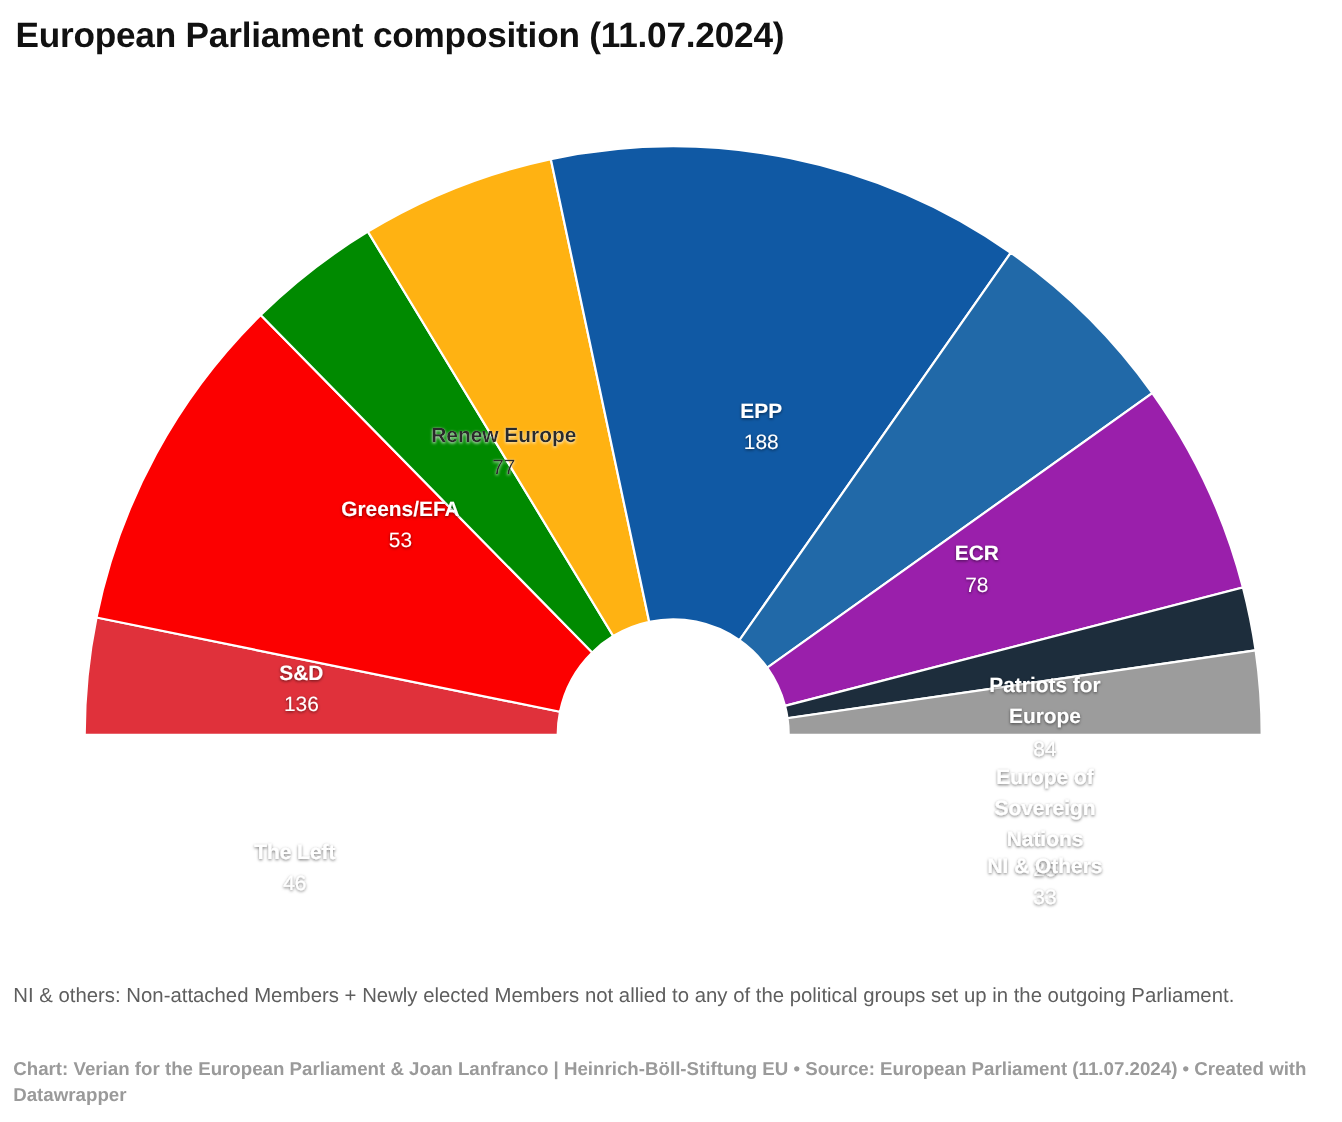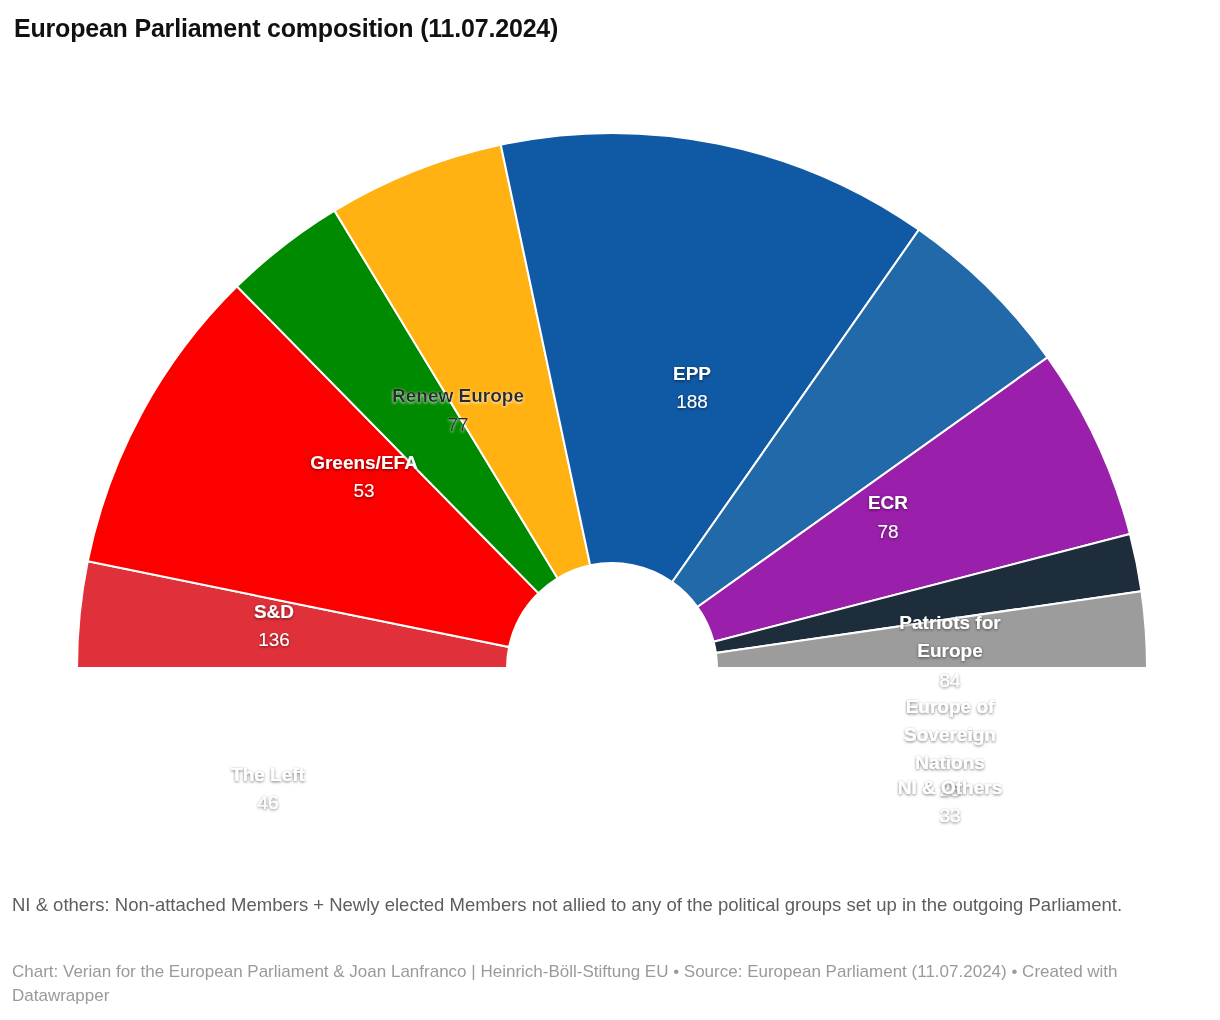--- a/index.html
+++ b/index.html
@@ -18,7 +18,7 @@
   .title{
     position:absolute;
     left:14px; top:14px;
-    font-size:25px;
+    font-size:32px;
     font-weight:bold;
     letter-spacing:-0.2px;
     color:#111111;

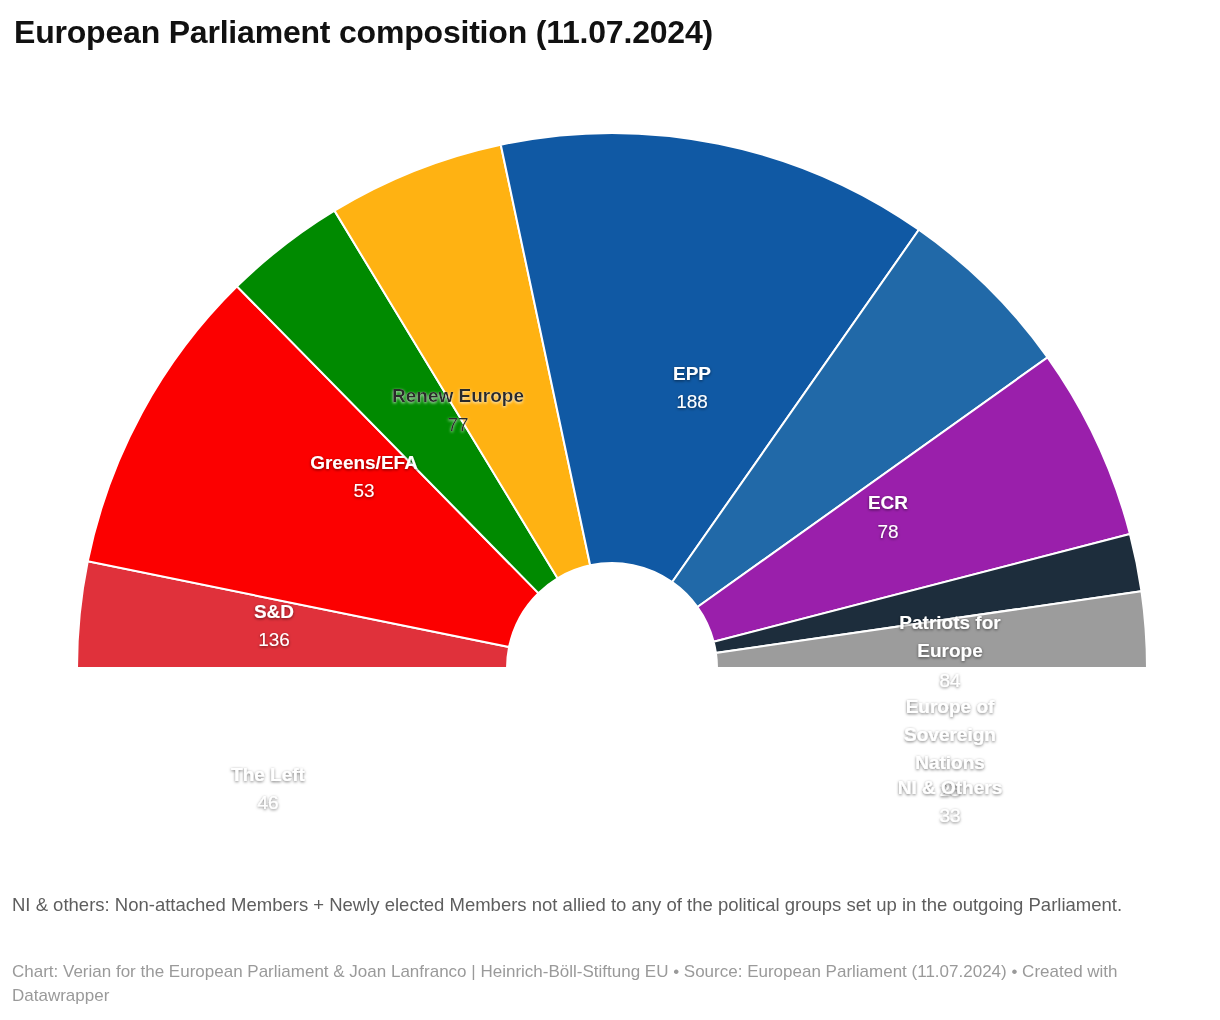--- a/index.html
+++ b/index.html
@@ -70,6 +70,7 @@
     font-size:17px;
     line-height:1.4;
     color:#9a9a9a;
+    font-weight:bold;
   }
 </style>
 </head>

